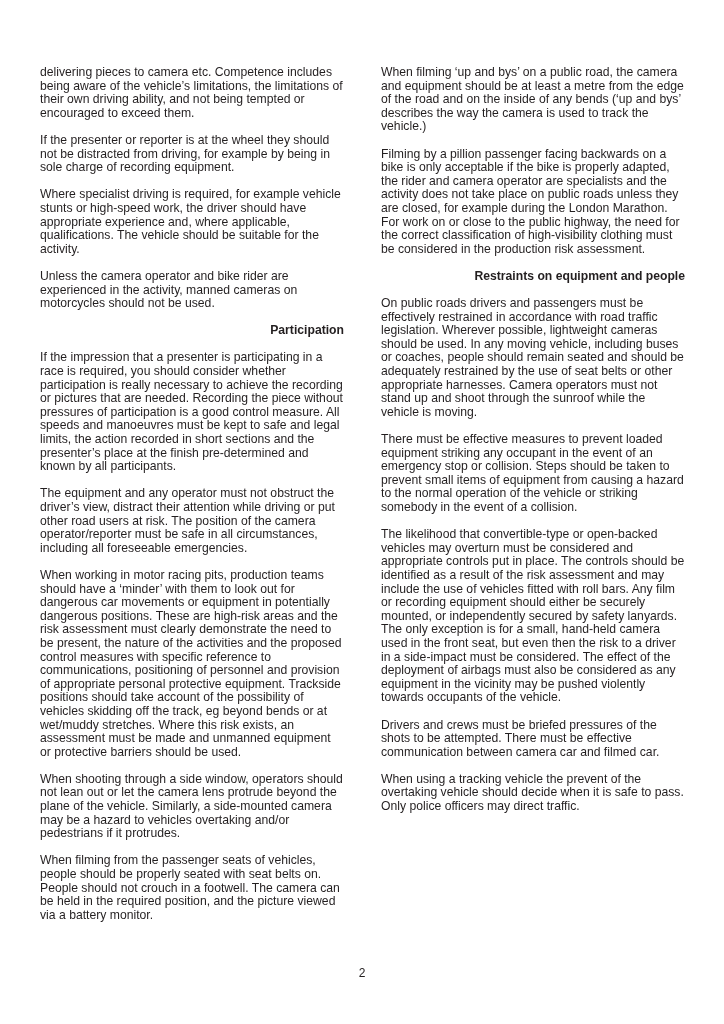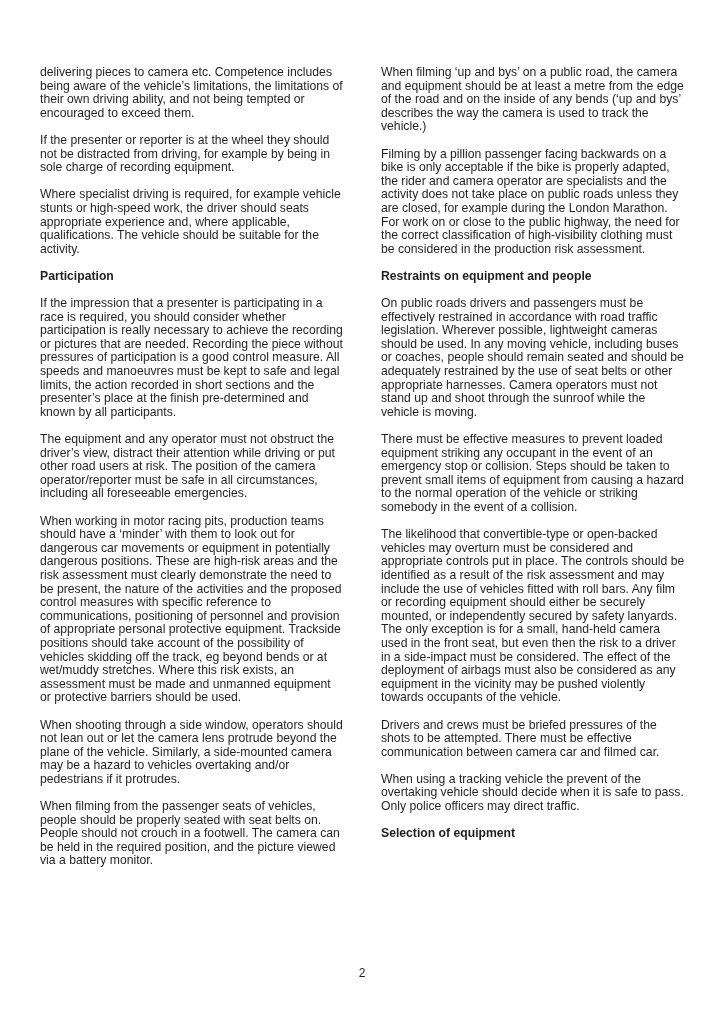--- a/index.html
+++ b/index.html
@@ -56,7 +56,7 @@
   <div class="column col-left">
     <p>delivering pieces to camera etc. Competence includes being aware of the vehicle’s limitations, the limitations of their own driving ability, and not being tempted or encouraged to exceed them.</p>
     <p>If the presenter or reporter is at the wheel they should not be distracted from driving, for example by being in sole charge of recording equipment.</p>
-    <p>Where specialist driving is required, for example vehicle stunts or high-speed work, the driver should seats appropriate experience and, where applicable, qualifications. The vehicle should be suitable for the activity.</p>
+    <p>Where specialist driving is required, for example vehicle stunts or high-speed work, the driver should have appropriate experience and, where applicable, qualifications. The vehicle should be suitable for the activity.</p>
     <h3>Participation</h3>
     <p>If the impression that a presenter is participating in a race is required, you should consider whether participation is really necessary to achieve the recording or pictures that are needed. Recording the piece without pressures of participation is a good control measure. All speeds and manoeuvres must be kept to safe and legal limits, the action recorded in short sections and the presenter’s place at the finish pre-determined and known by all participants.</p>
     <p>The equipment and any operator must not obstruct the driver’s view, distract their attention while driving or put other road users at risk. The position of the camera operator/reporter must be safe in all circumstances, including all foreseeable emergencies.</p>

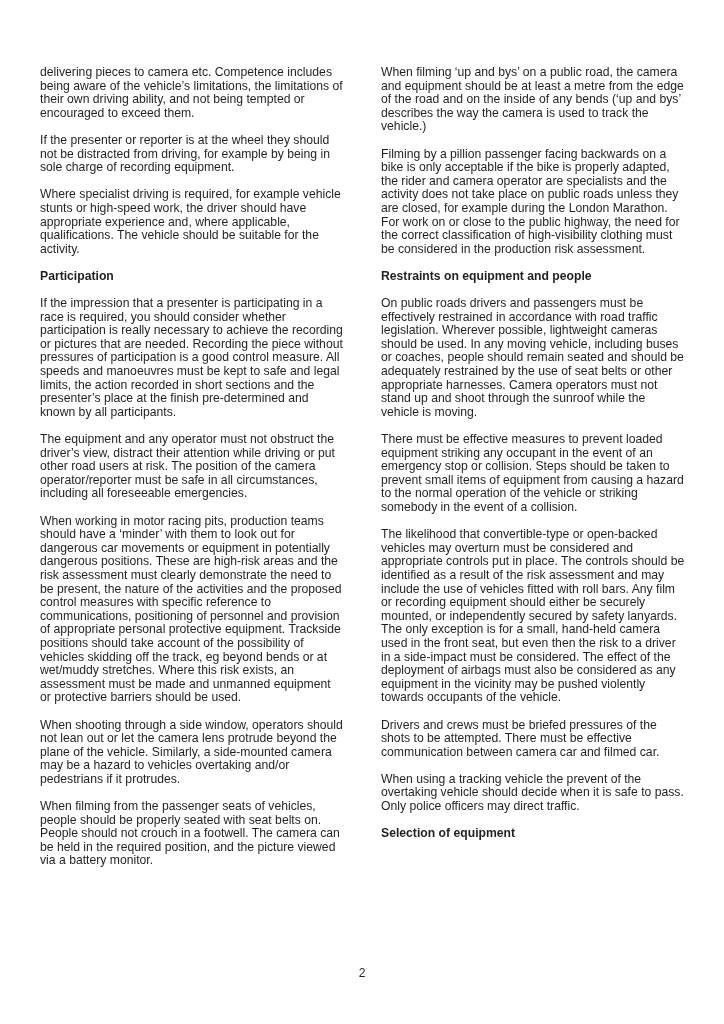--- a/index.html
+++ b/index.html
@@ -57,6 +57,7 @@
     <p>delivering pieces to camera etc. Competence includes being aware of the vehicle’s limitations, the limitations of their own driving ability, and not being tempted or encouraged to exceed them.</p>
     <p>If the presenter or reporter is at the wheel they should not be distracted from driving, for example by being in sole charge of recording equipment.</p>
     <p>Where specialist driving is required, for example vehicle stunts or high-speed work, the driver should have appropriate experience and, where applicable, qualifications. The vehicle should be suitable for the activity.</p>
+    <p>Unless the camera operator and bike rider are experienced in the activity, manned cameras on motorcycles should not be used.</p>
     <h3>Participation</h3>
     <p>If the impression that a presenter is participating in a race is required, you should consider whether participation is really necessary to achieve the recording or pictures that are needed. Recording the piece without pressures of participation is a good control measure. All speeds and manoeuvres must be kept to safe and legal limits, the action recorded in short sections and the presenter’s place at the finish pre-determined and known by all participants.</p>
     <p>The equipment and any operator must not obstruct the driver’s view, distract their attention while driving or put other road users at risk. The position of the camera operator/reporter must be safe in all circumstances, including all foreseeable emergencies.</p>

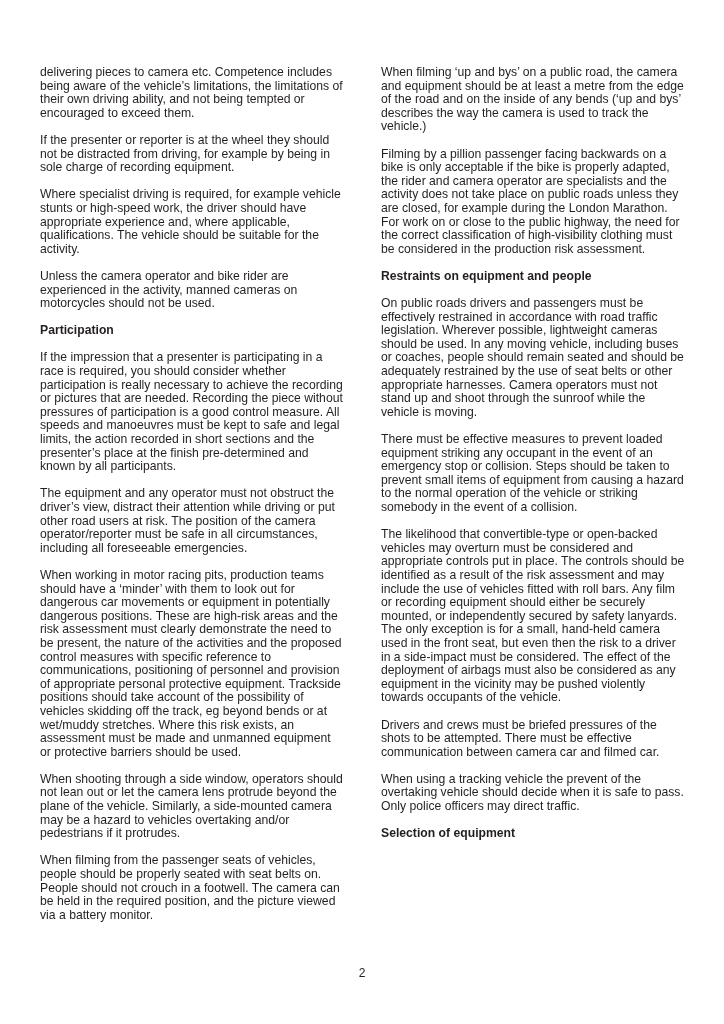--- a/index.html
+++ b/index.html
@@ -37,6 +37,7 @@
     font-size: 12.2px;
     line-height: 13.6px;
     font-weight: bold;
+    text-align: right;
   }
   .page-number {
     position: absolute;

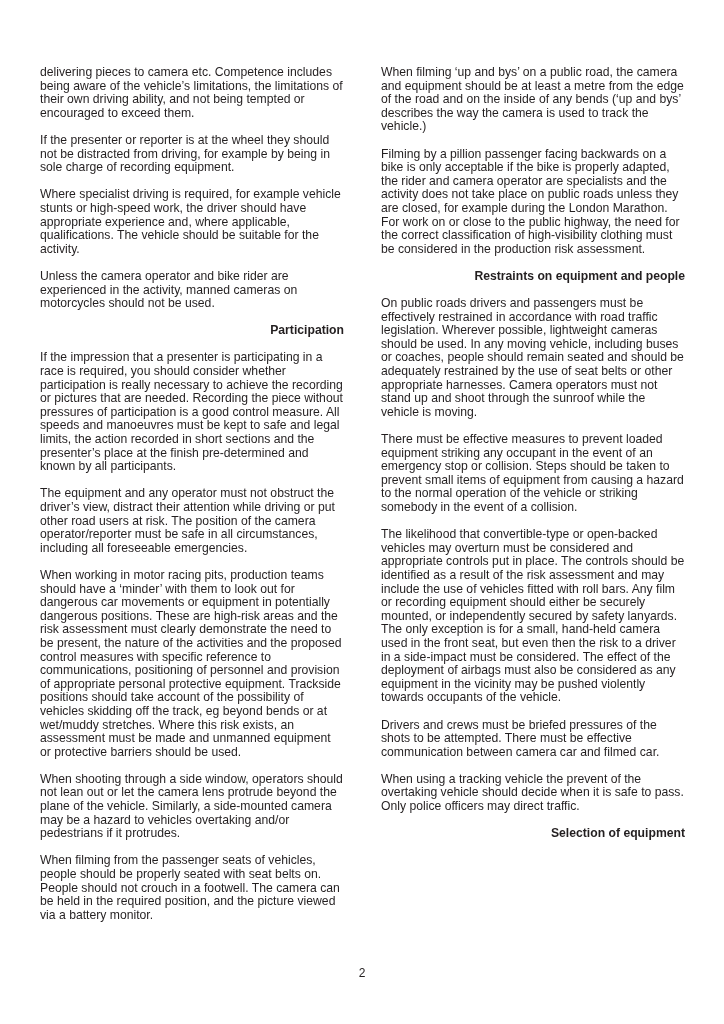--- a/index.html
+++ b/index.html
@@ -76,7 +76,6 @@
     <p>The likelihood that convertible-type or open-backed vehicles may overturn must be considered and appropriate controls put in place. The controls should be identified as a result of the risk assessment and may include the use of vehicles fitted with roll bars. Any film or recording equipment should either be securely mounted, or independently secured by safety lanyards. The only exception is for a small, hand-held camera used in the front seat, but even then the risk to a driver in a side-impact must be considered. The effect of the deployment of airbags must also be considered as any equipment in the vicinity may be pushed violently towards occupants of the vehicle.</p>
     <p>Drivers and crews must be briefed pressures of the shots to be attempted. There must be effective communication between camera car and filmed car.</p>
     <p>When using a tracking vehicle the prevent of the overtaking vehicle should decide when it is safe to pass. Only police officers may direct traffic.</p>
-    <h3>Selection of equipment</h3>
   </div>
 
   <div class="page-number">2</div>

